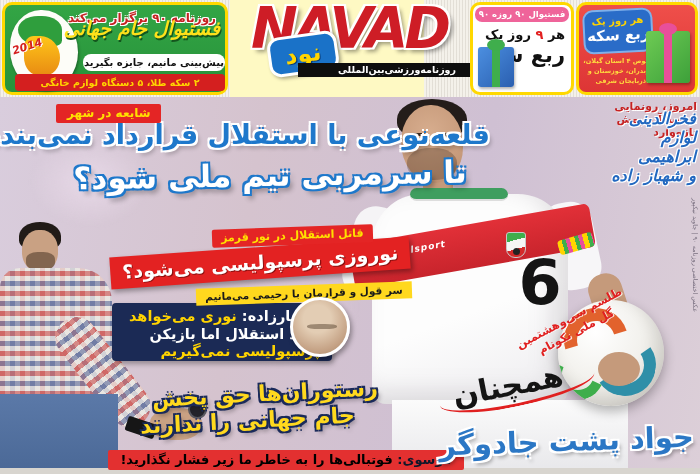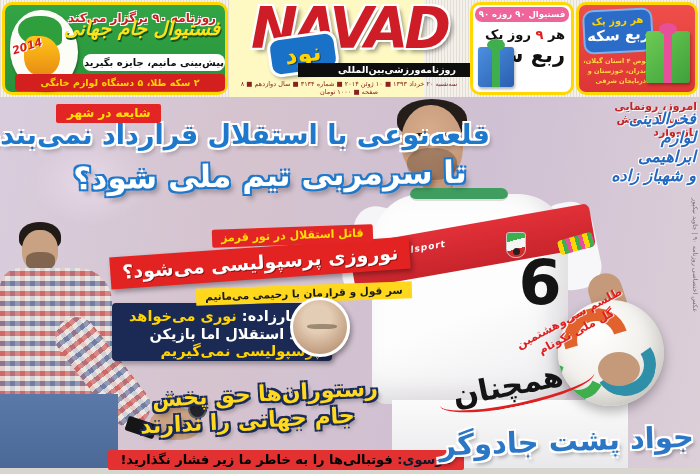--- a/index.html
+++ b/index.html
@@ -191,7 +191,6 @@
     <div class="navad">NAVAD</div>
     <div class="navad-fa">نود</div>
     <div class="tagline">روزنامه‌ورزشی‌بین‌المللی</div>
-    <div class="dateline">سه‌شنبه ۲۰ خرداد ۱۳۹۳ ■ ۱۰ ژوئن ۲۰۱۴ ■ شماره ۳۱۳۴ ■ سال دوازدهم ■ ۸ صفحه ■ ۱۰۰۰ تومان</div>
   </div>
 
   <div class="box coin-left">

